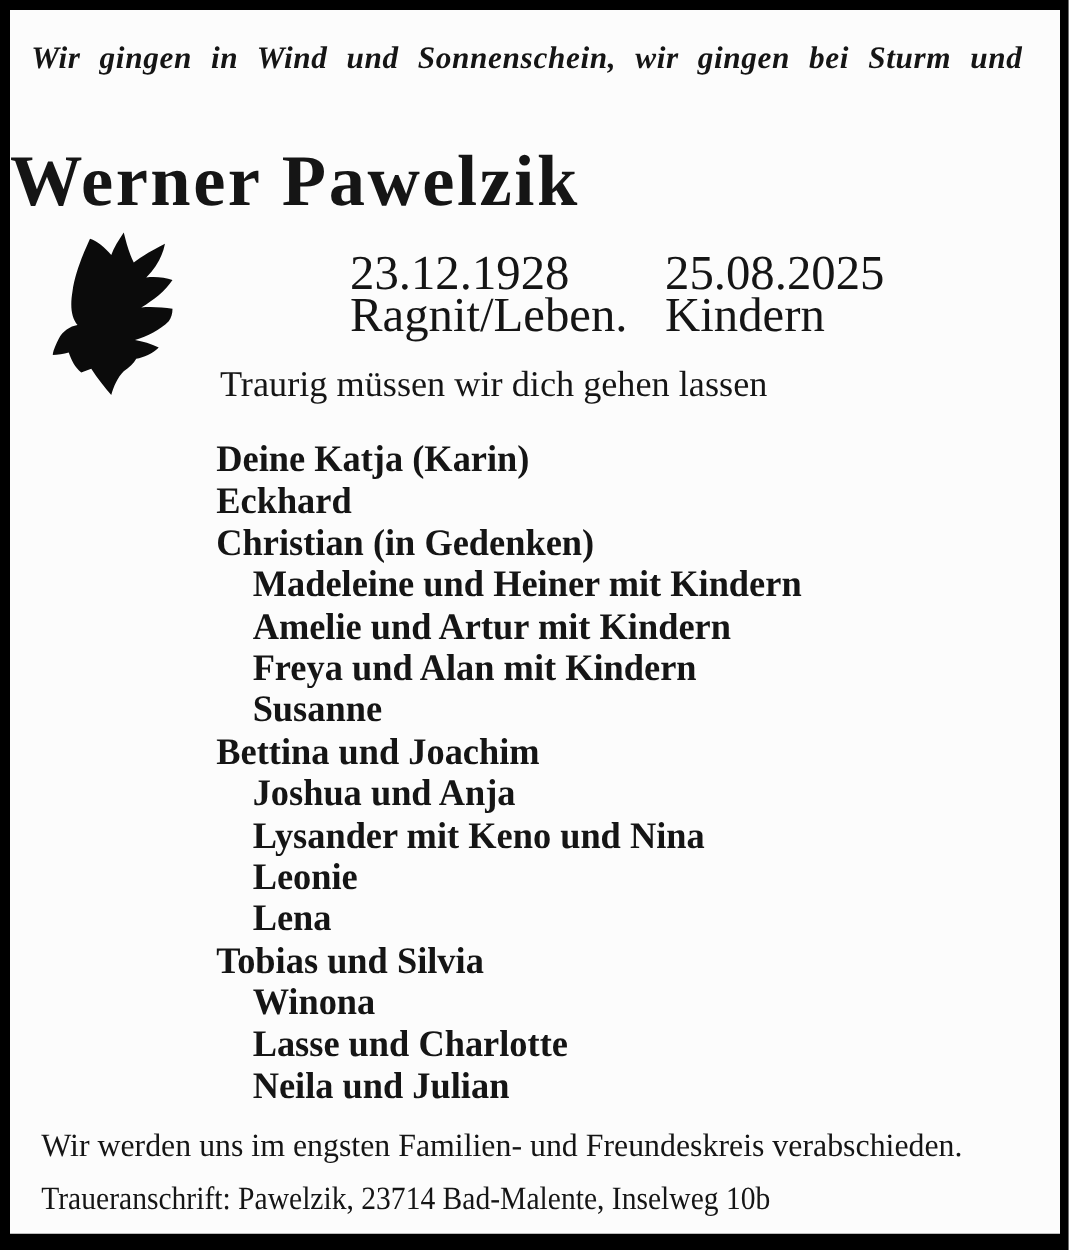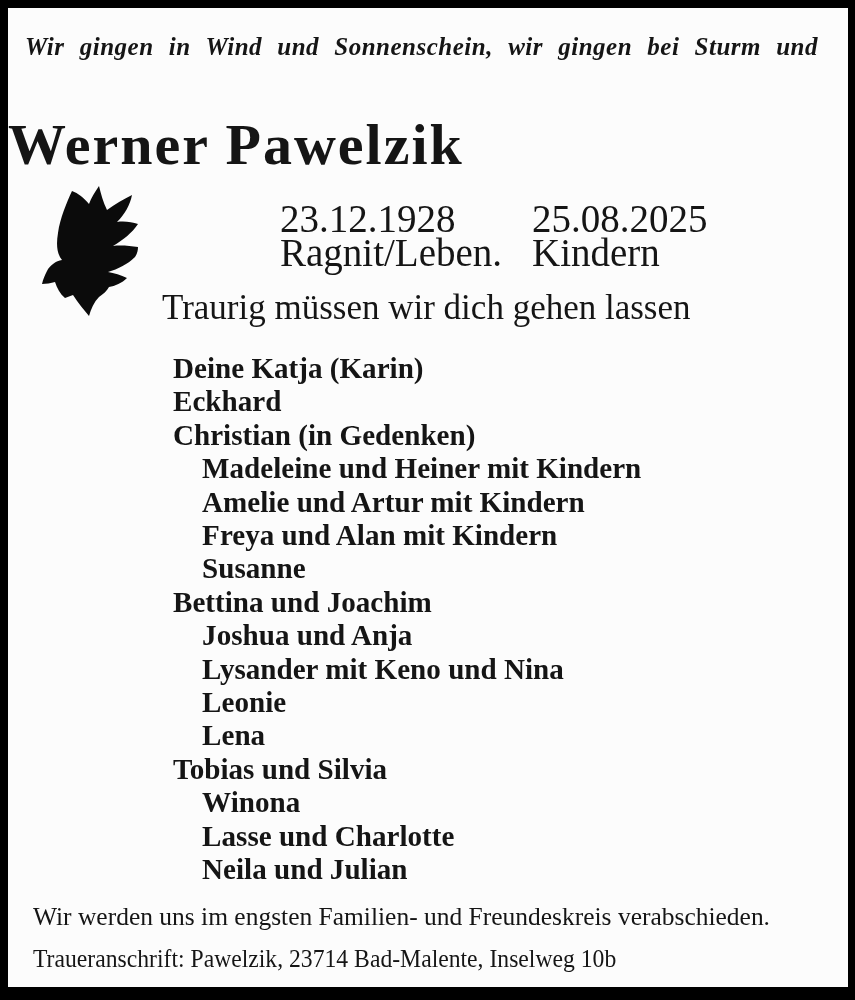--- a/index.html
+++ b/index.html
@@ -61,8 +61,8 @@
   
   .subtitle {
     position: absolute;
-    left: 154px; top: 283px;
-    font-size: 35px;
+    left: 168px; top: 283px;
+    font-size: 29px;
     line-height: 34px;
     white-space: nowrap;
   }

